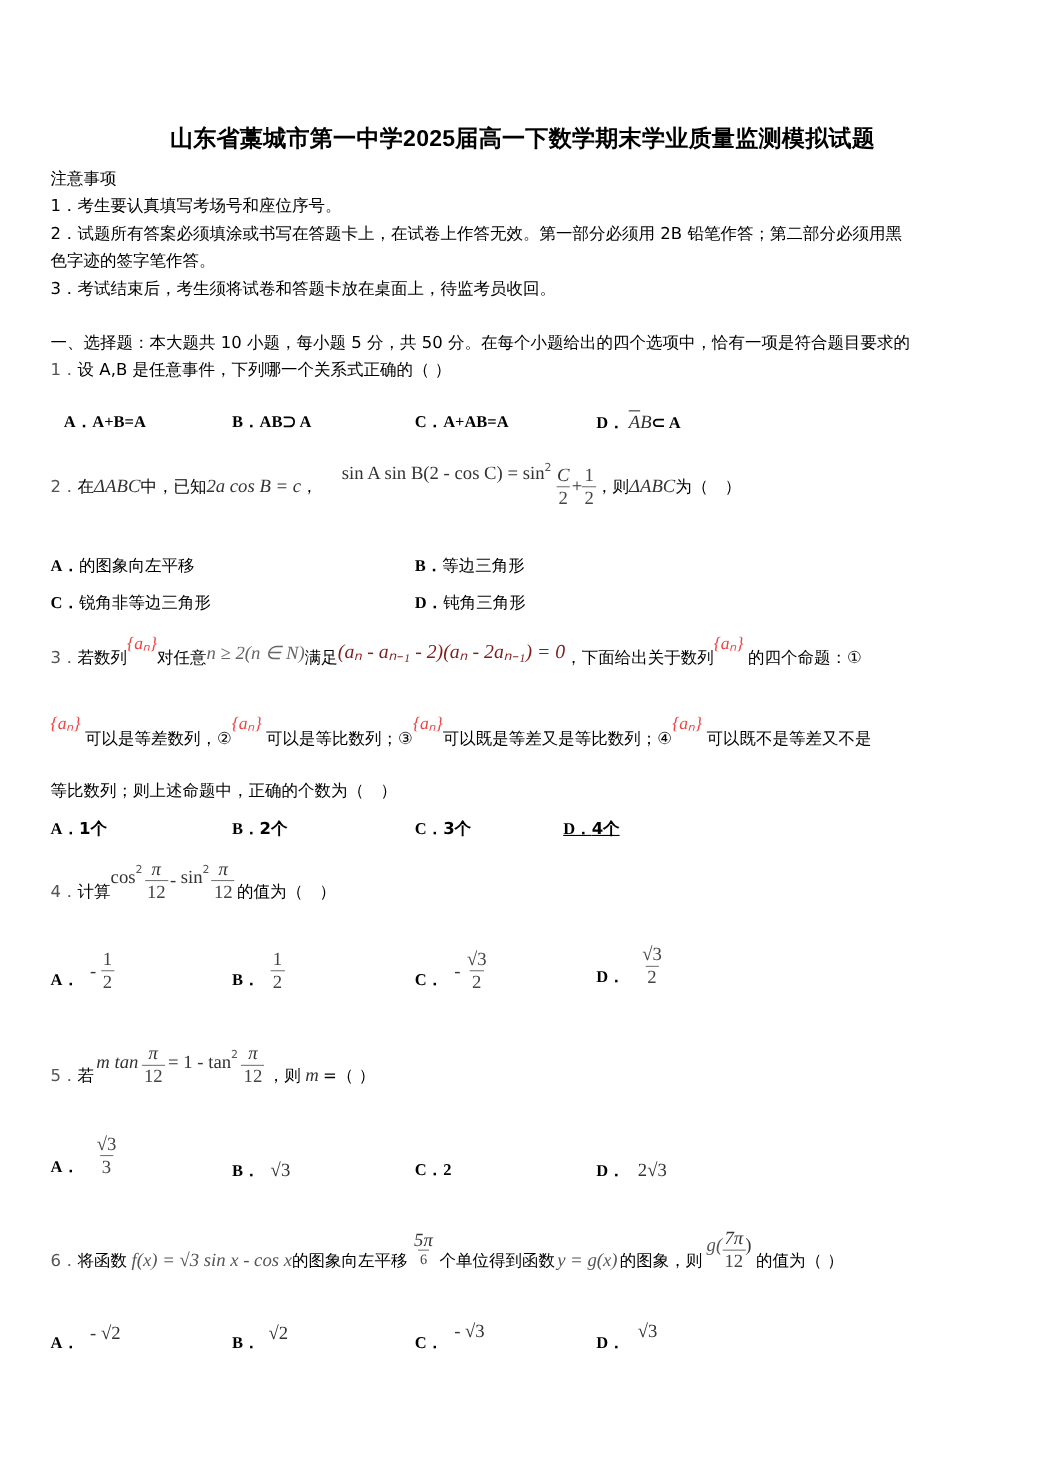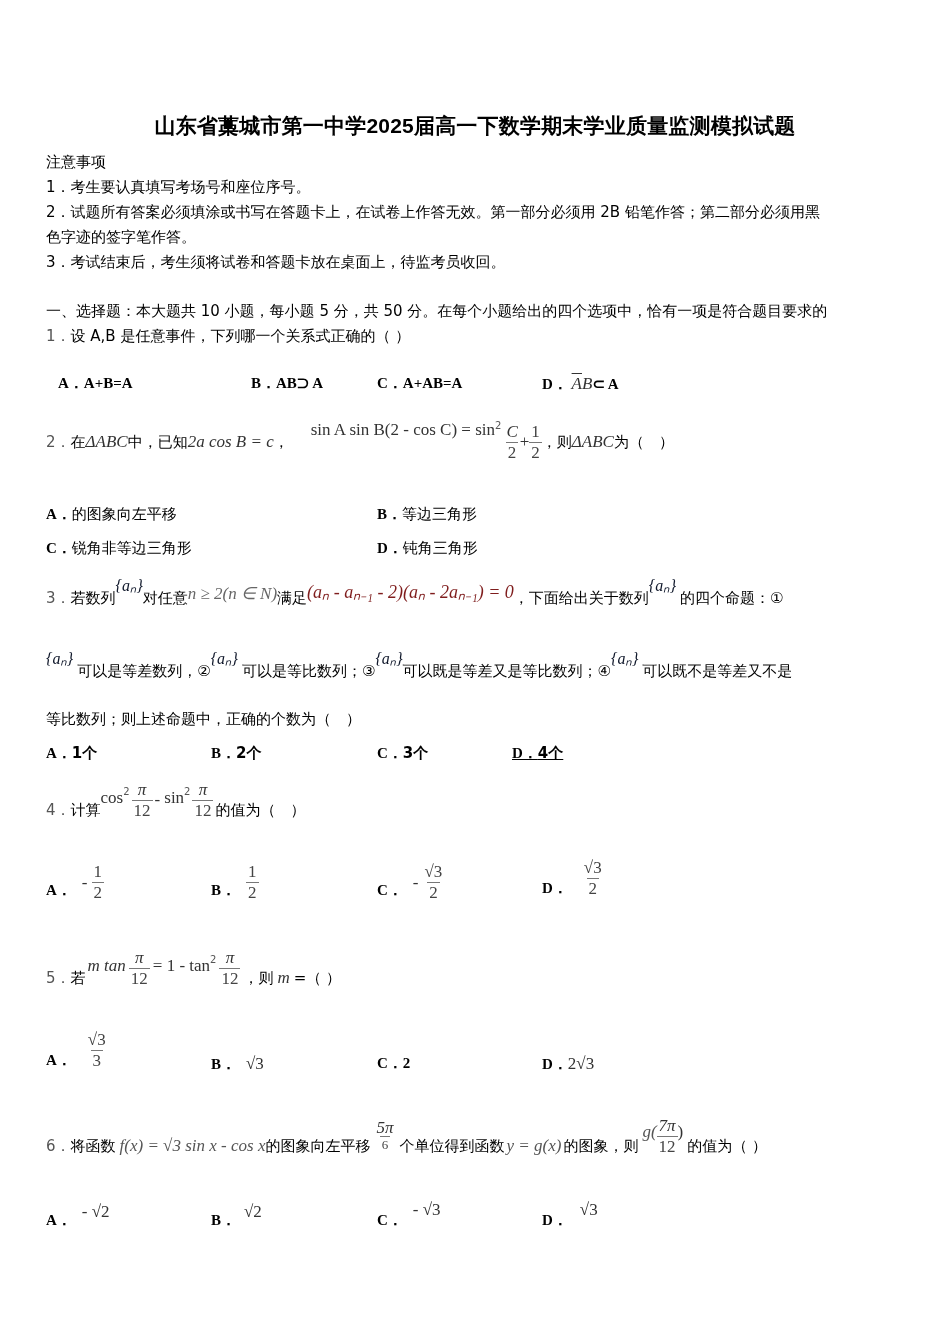--- a/index.html
+++ b/index.html
@@ -37,7 +37,7 @@
   <span class="gray">1．</span><span>设 A,B 是任意事件，下列哪一个关系式正确的（ ）</span>
 </div>
 <div class="abs opt" style="left:58px;top:374px;"><span>A．</span><span>A+B=A</span></div>
-<div class="abs opt" style="left:211px;top:374px;margin-left:40px;"><span>B．</span><span>AB⊃ A</span></div>
+<div class="abs opt" style="left:211px;top:374px;"><span>B．</span><span>AB⊃ A</span></div>
 <div class="abs opt" style="left:377px;top:374px;"><span>C．</span><span>A+AB=A</span></div>
 <div class="abs opt" style="left:542px;top:374px;"><span>D．</span> <span class="math over" style="font-weight:normal">A</span><span class="math" style="font-weight:normal">B</span><span>⊂ A</span></div>
 

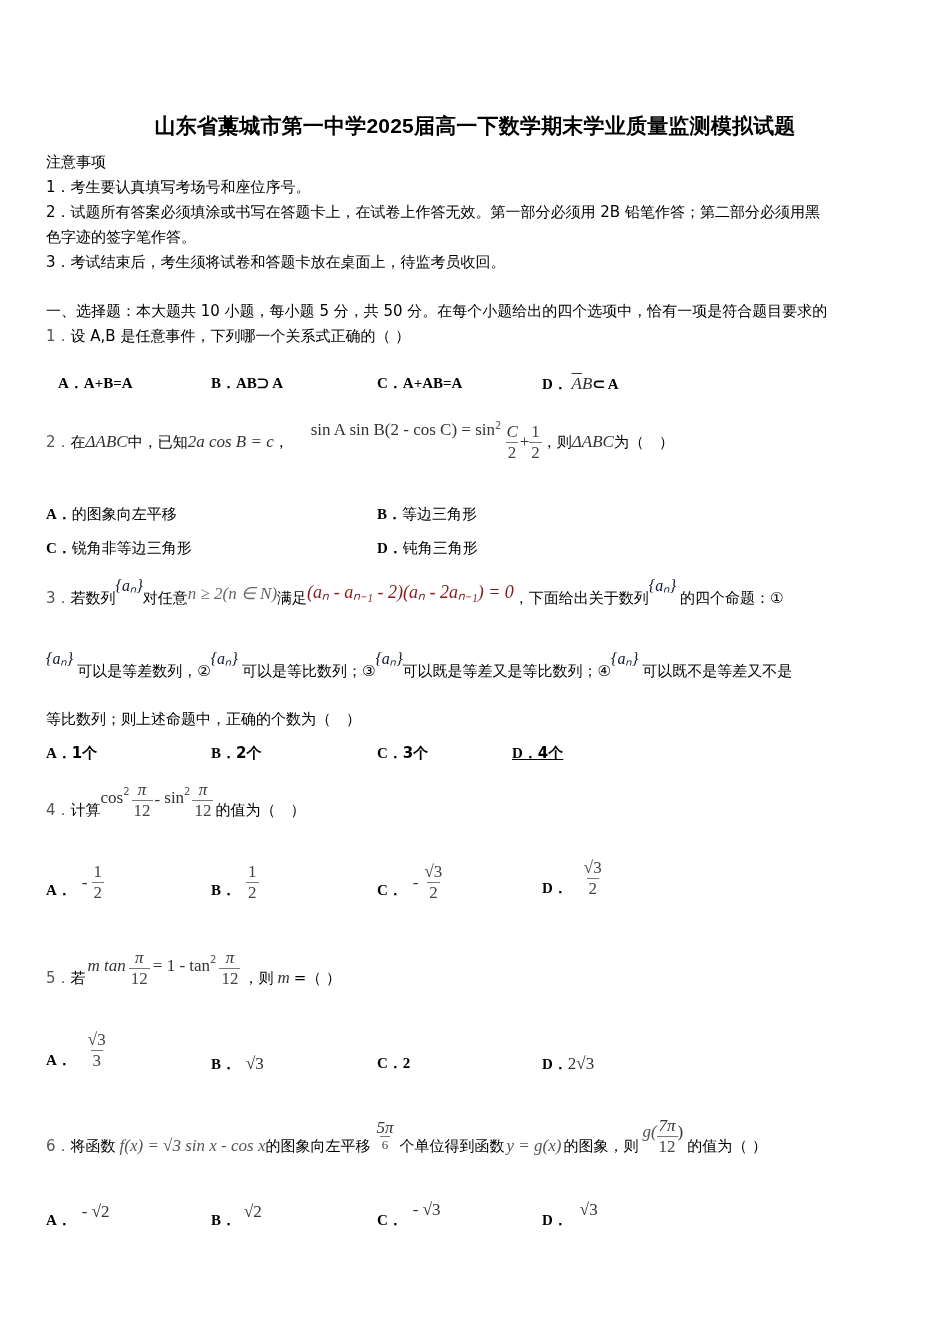--- a/index.html
+++ b/index.html
@@ -18,7 +18,7 @@
   .opt { font-family: "Liberation Serif", serif; font-weight: bold; font-size: 15px; }
   .sup { font-size: 10px; vertical-align: super; }
   .over { text-decoration: overline; }
-  .seq { font-family: "Liberation Serif", serif; font-style: italic; color: #0f172a; font-size: 16px; }
+  .seq { font-family: "Liberation Serif", serif; font-style: italic; color: #ef4444; font-size: 16px; }
 </style>
 </head>
 <body>

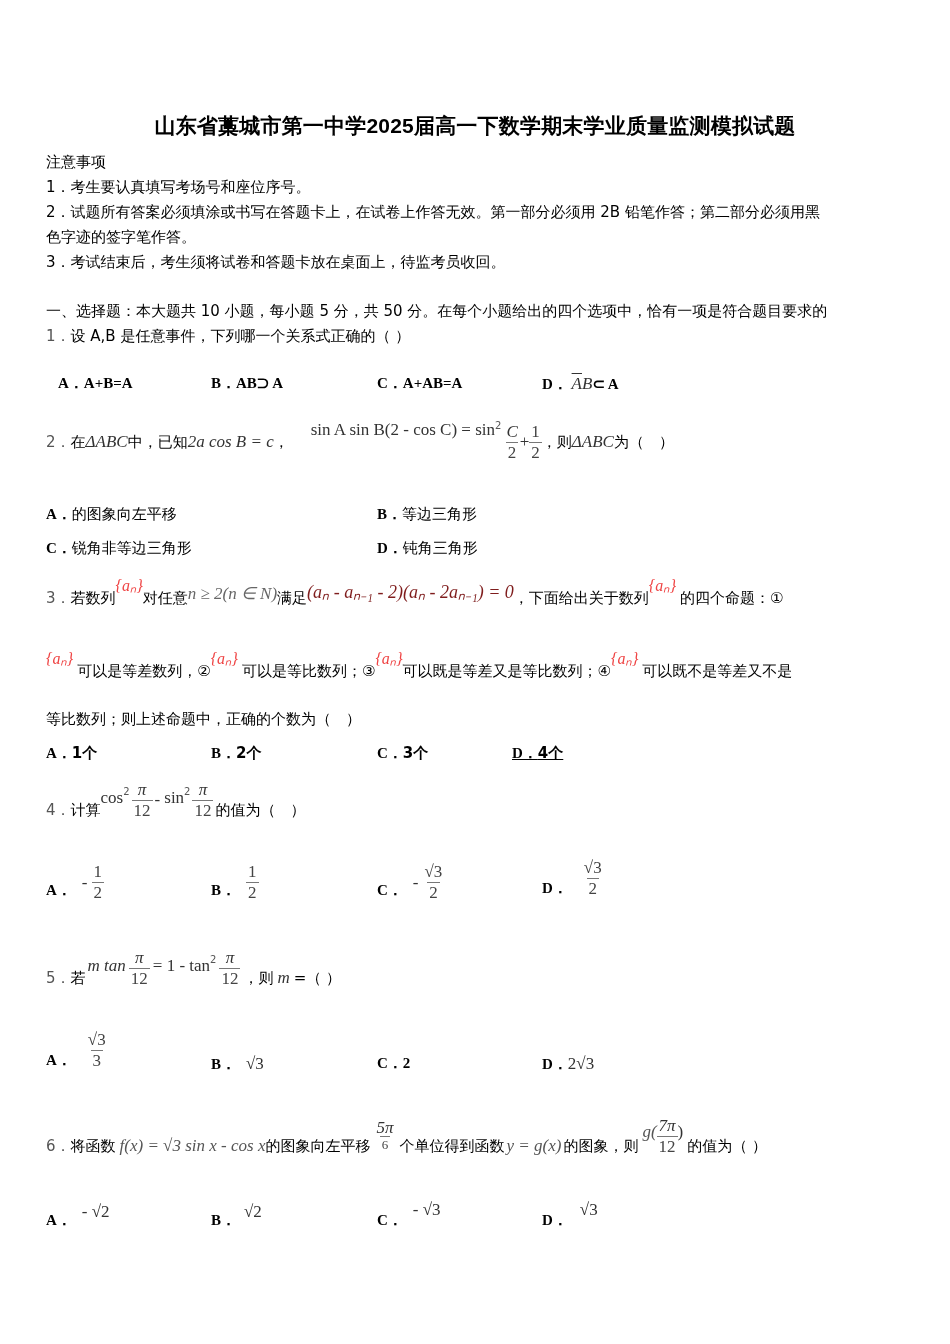--- a/index.html
+++ b/index.html
@@ -174,7 +174,7 @@
   </div>
 <div class="abs" style="left:211px;top:1054px;"><span class="opt">B．</span><span class="mathr" style="margin-left:10px;">√3</span></div>
 <div class="abs opt" style="left:377px;top:1054px;"><span>C．</span><span>2</span></div>
-<div class="abs" style="left:542px;top:1054px;"><span class="opt">D．</span><span class="mathr" style="">2√3</span></div>
+<div class="abs" style="left:542px;top:1054px;"><span class="opt">D．</span><span class="mathr" style="margin-left:12px;">2√3</span></div>
 
 <div class="abs t" style="left:46px;top:1112px;height:48px;display:flex;align-items:center;">
   <span class="gray" style="position:relative;top:10px;">6．</span>

